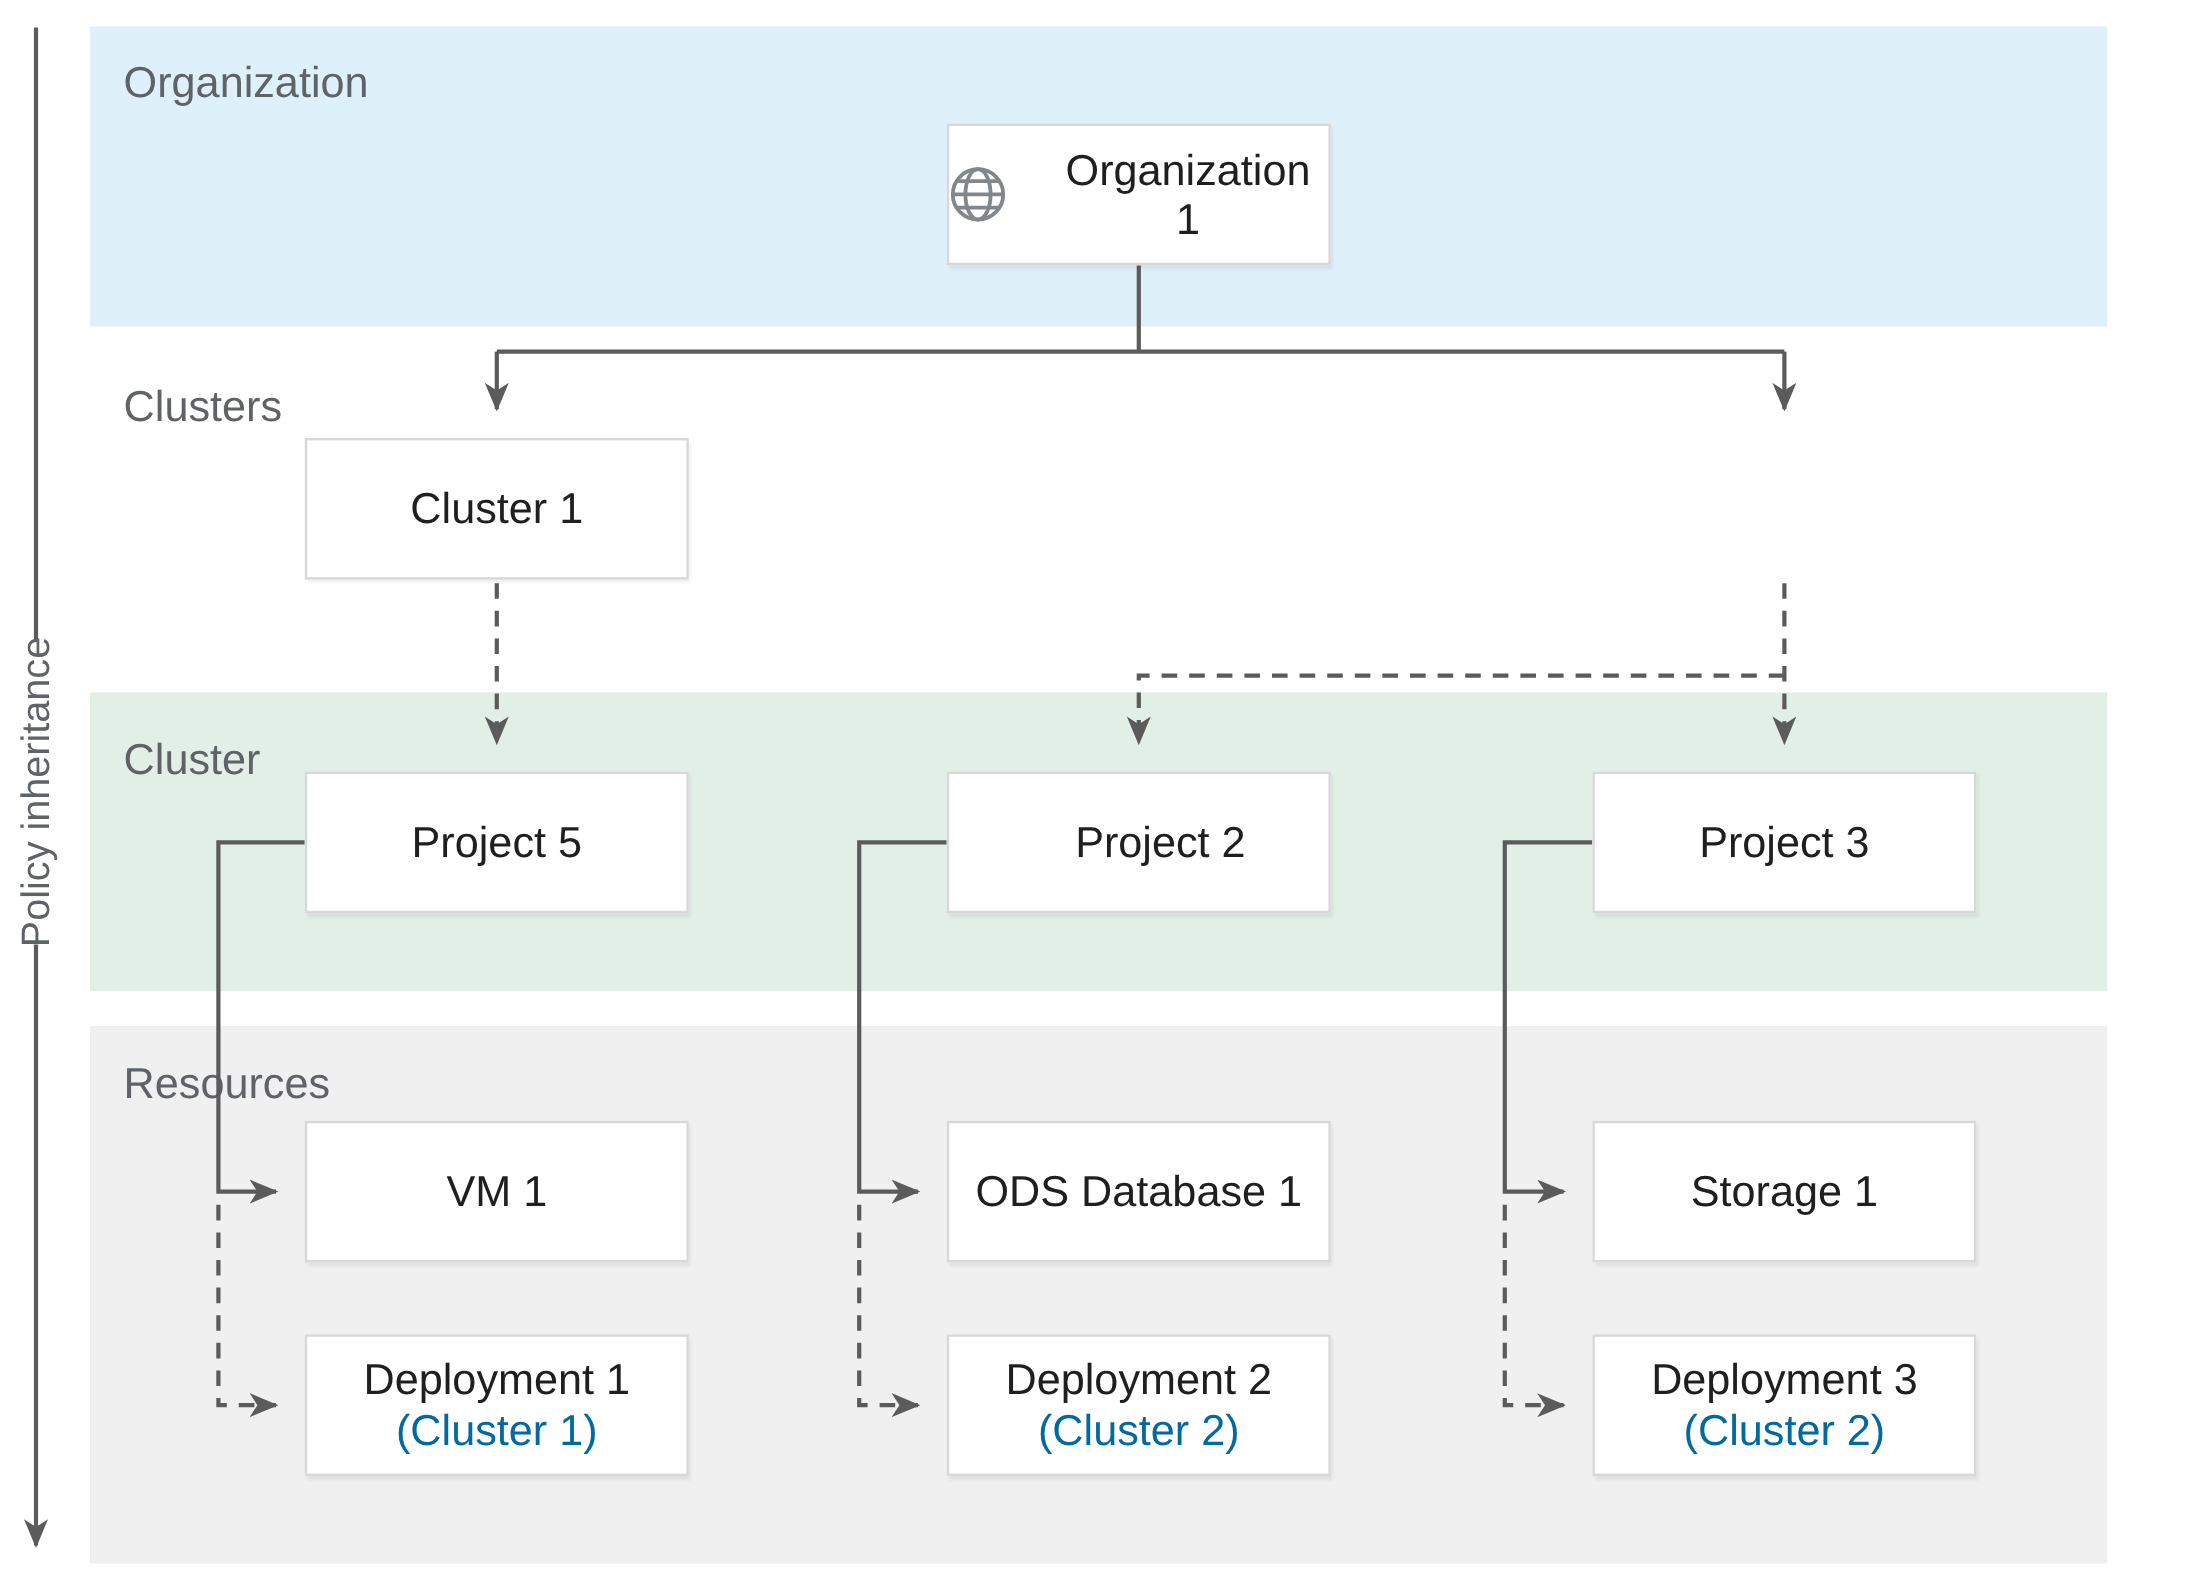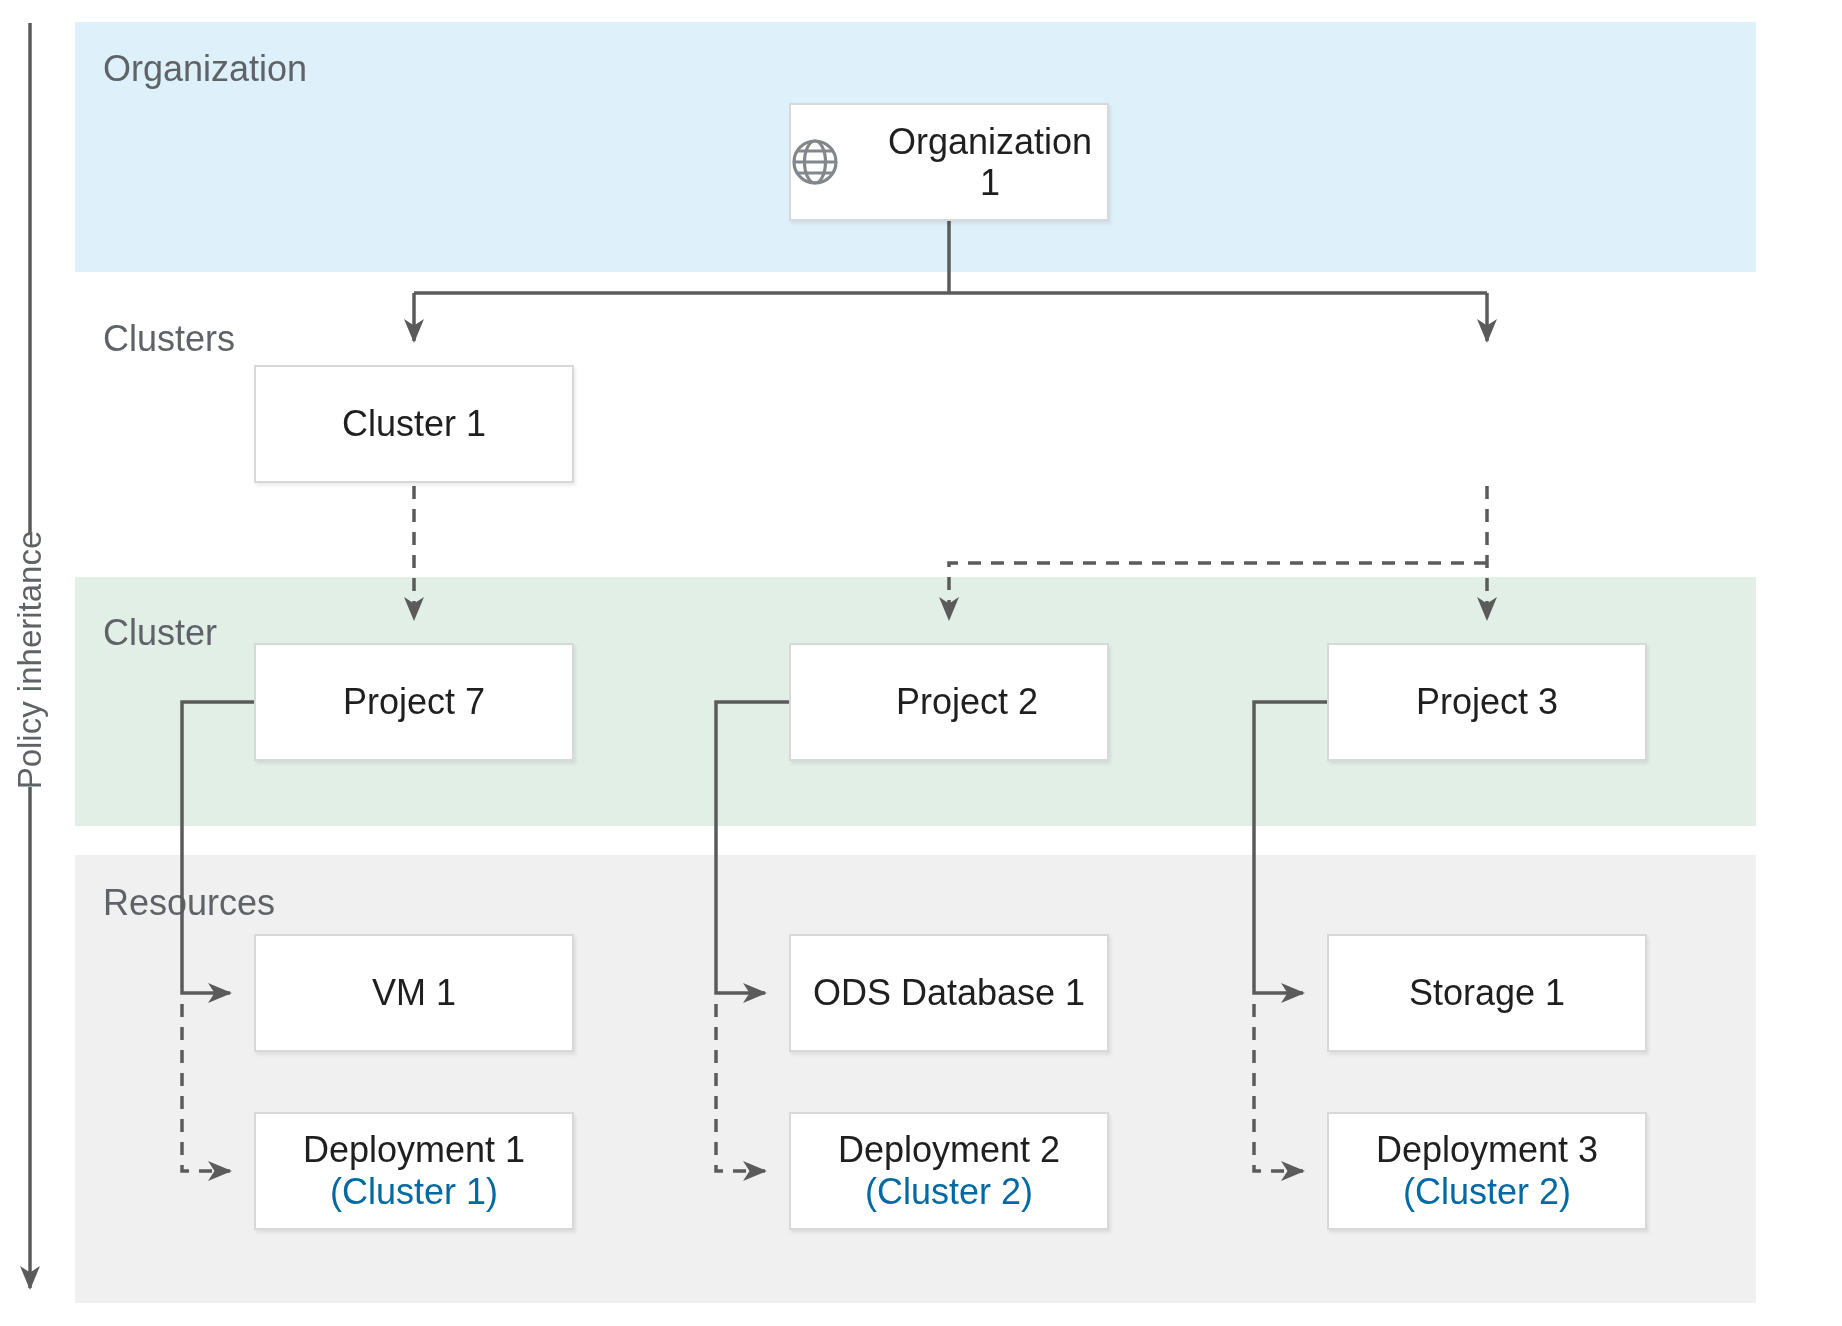--- a/index.html
+++ b/index.html
@@ -112,7 +112,7 @@
 
 
   <div class="node" style="left:254px;top:643px;">
-    <span class="node-label">Project 7</span>
+    <span class="node-label">Project 5</span>
   </div>
 
   <div class="node" style="left:789px;top:643px;padding-left:36px;">

